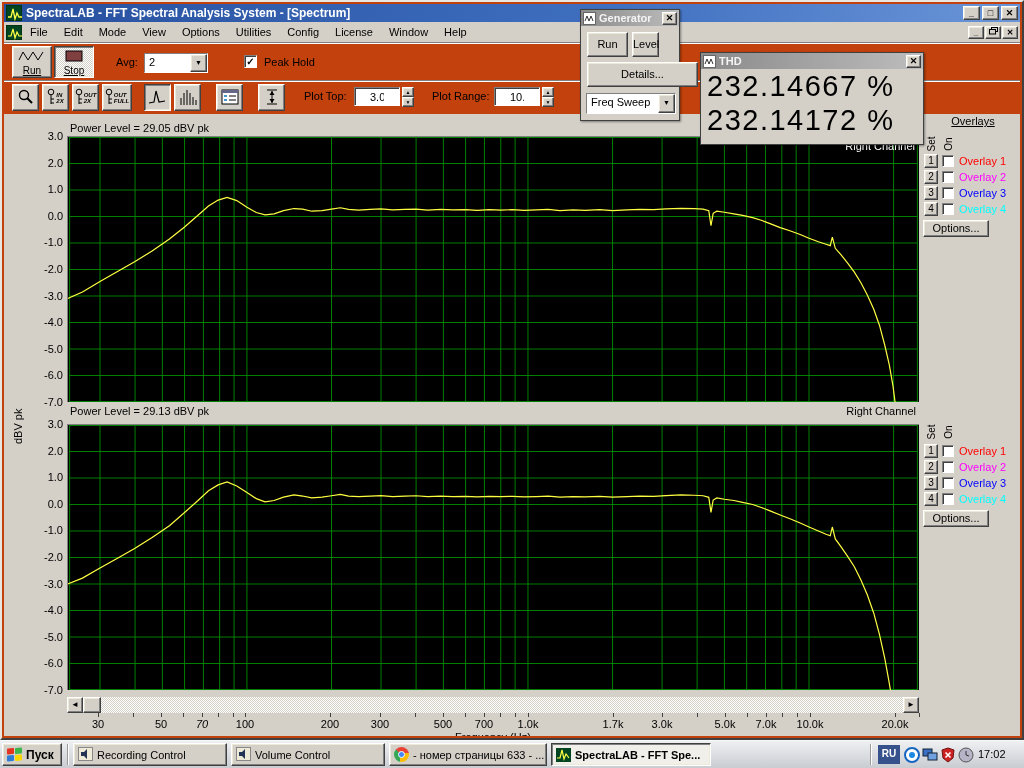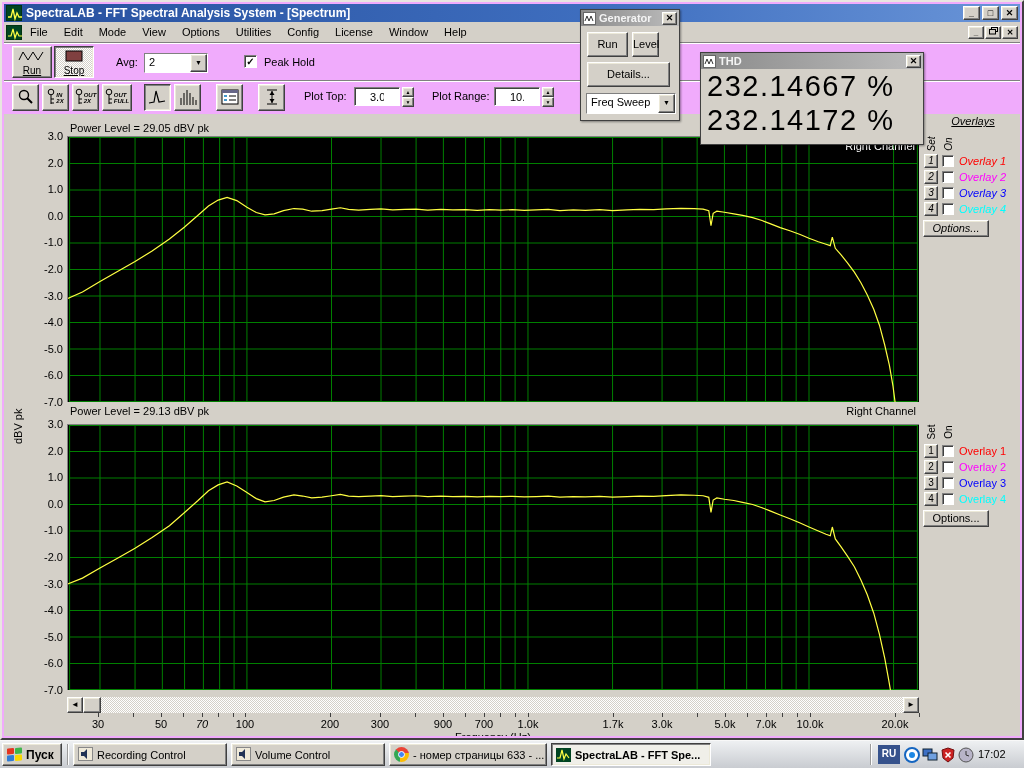--- a/index.html
+++ b/index.html
@@ -19,7 +19,7 @@
   .win-border { border:1px solid #404040; box-shadow: 0 0 0 1px #d4d0c8 inset, 1px 1px 2px rgba(0,0,0,.4); background:#d4d0c8; }
 
   
-  #app-window { left:0; top:0; width:1024px; height:740px; background:#f0abfc;
+  #app-window { left:0; top:0; width:1024px; height:740px; background:#c2410c;
                 border:2px solid; border-color:#e8e6e0 #404040 #404040 #e8e6e0; }
   #titlebar { left:2px; top:2px; right:2px; height:18px;
               background:linear-gradient(90deg,#27509e 0%,#3f6fc0 60%,#6a95d8 100%);

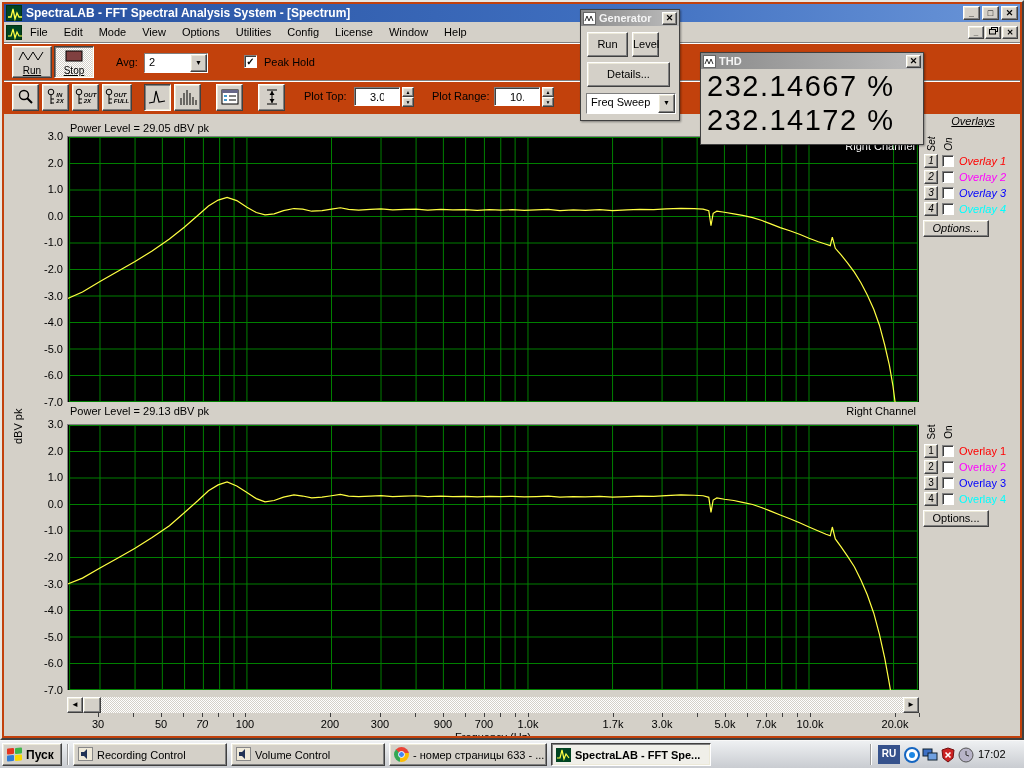--- a/index.html
+++ b/index.html
@@ -482,7 +482,7 @@
   </div>
   <div class="abs btn3d" style="left:6px;top:22px;width:41px;height:25px;text-align:center;line-height:23px;">Run</div>
   <div class="abs btn3d" style="left:51px;top:22px;width:27px;height:25px;text-align:center;line-height:23px;">Level</div>
-  <div class="abs btn3d" style="left:6px;top:52px;width:83px;height:25px;text-align:center;line-height:23px;">Details...</div>
+  <div class="abs btn3d" style="left:6px;top:52px;width:111px;height:25px;text-align:center;line-height:23px;">Details...</div>
   <div class="abs combo" style="left:5px;top:83px;width:90px;height:21px;">
     <span class="val">Freq Sweep</span>
     <span class="drop btn3d">▼</span>

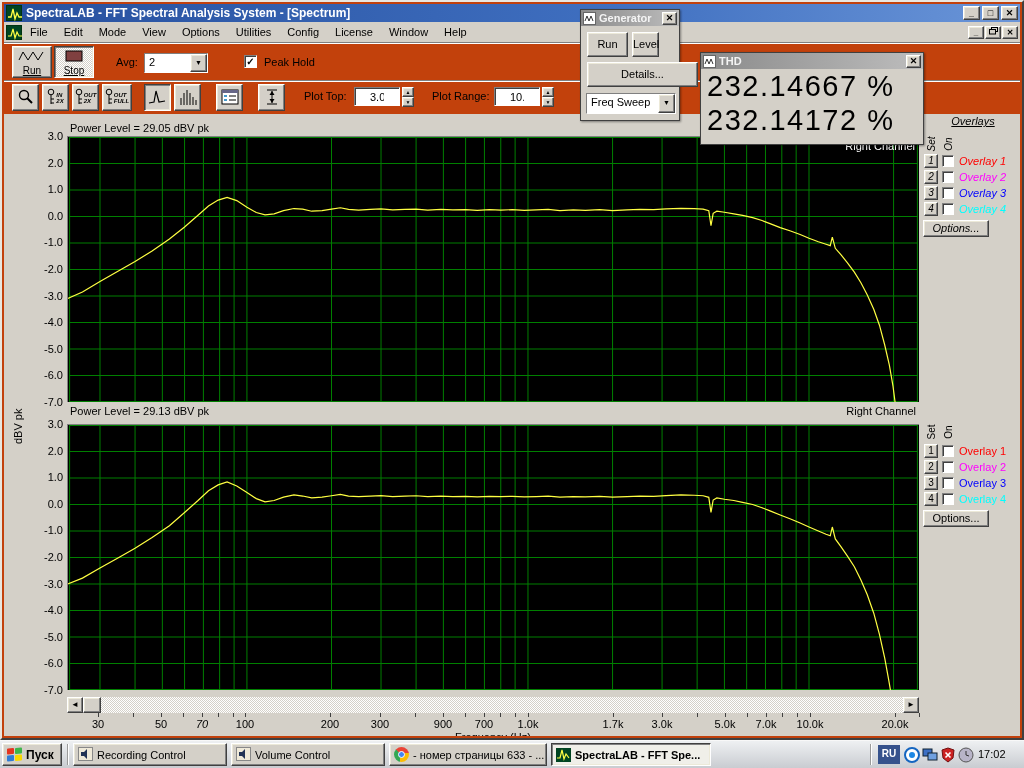--- a/index.html
+++ b/index.html
@@ -433,7 +433,7 @@
       </div>
     <div class="abs" style="left:63px;top:617px;width:852px;text-align:center;">Frequency (Hz)</div>
 
-    <div class="abs ov-panel" style="left:918px;top:0;font-style:italic;">
+    <div class="abs ov-panel" style="left:918px;top:0;">
       <div class="ov-head">Overlays</div>
       <div class="ov-vlab" style="left:1px;top:18px;">Set</div>
       <div class="ov-vlab" style="left:18px;top:18px;">On</div>

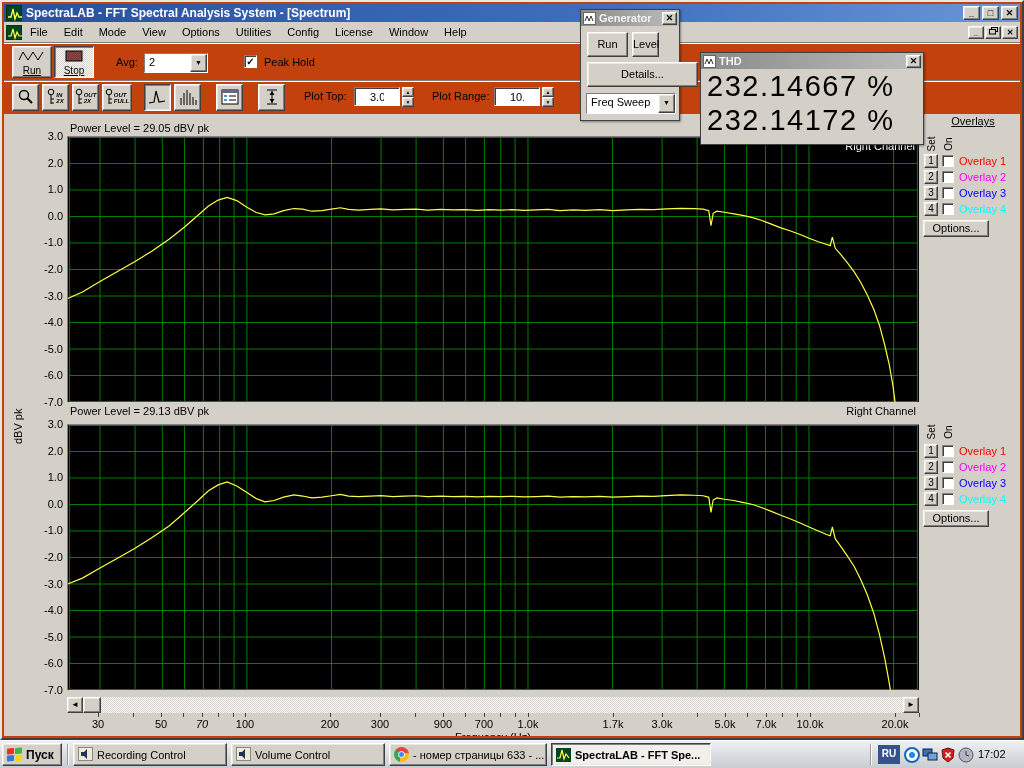--- a/index.html
+++ b/index.html
@@ -421,7 +421,7 @@
         <span class="xlab" style="left: 178px;">100</span>
         <span class="xlab" style="left: 263px;">200</span>
         <span class="xlab" style="left: 313px;">300</span>
-        <span class="xlab" style="left: 376px;">900</span>
+        <span class="xlab" style="left: 376px;">500</span>
         <span class="xlab" style="left: 417px;">700</span>
         <span class="xlab" style="left: 461px;">1.0k</span>
         <span class="xlab" style="left: 546px;">1.7k</span>

